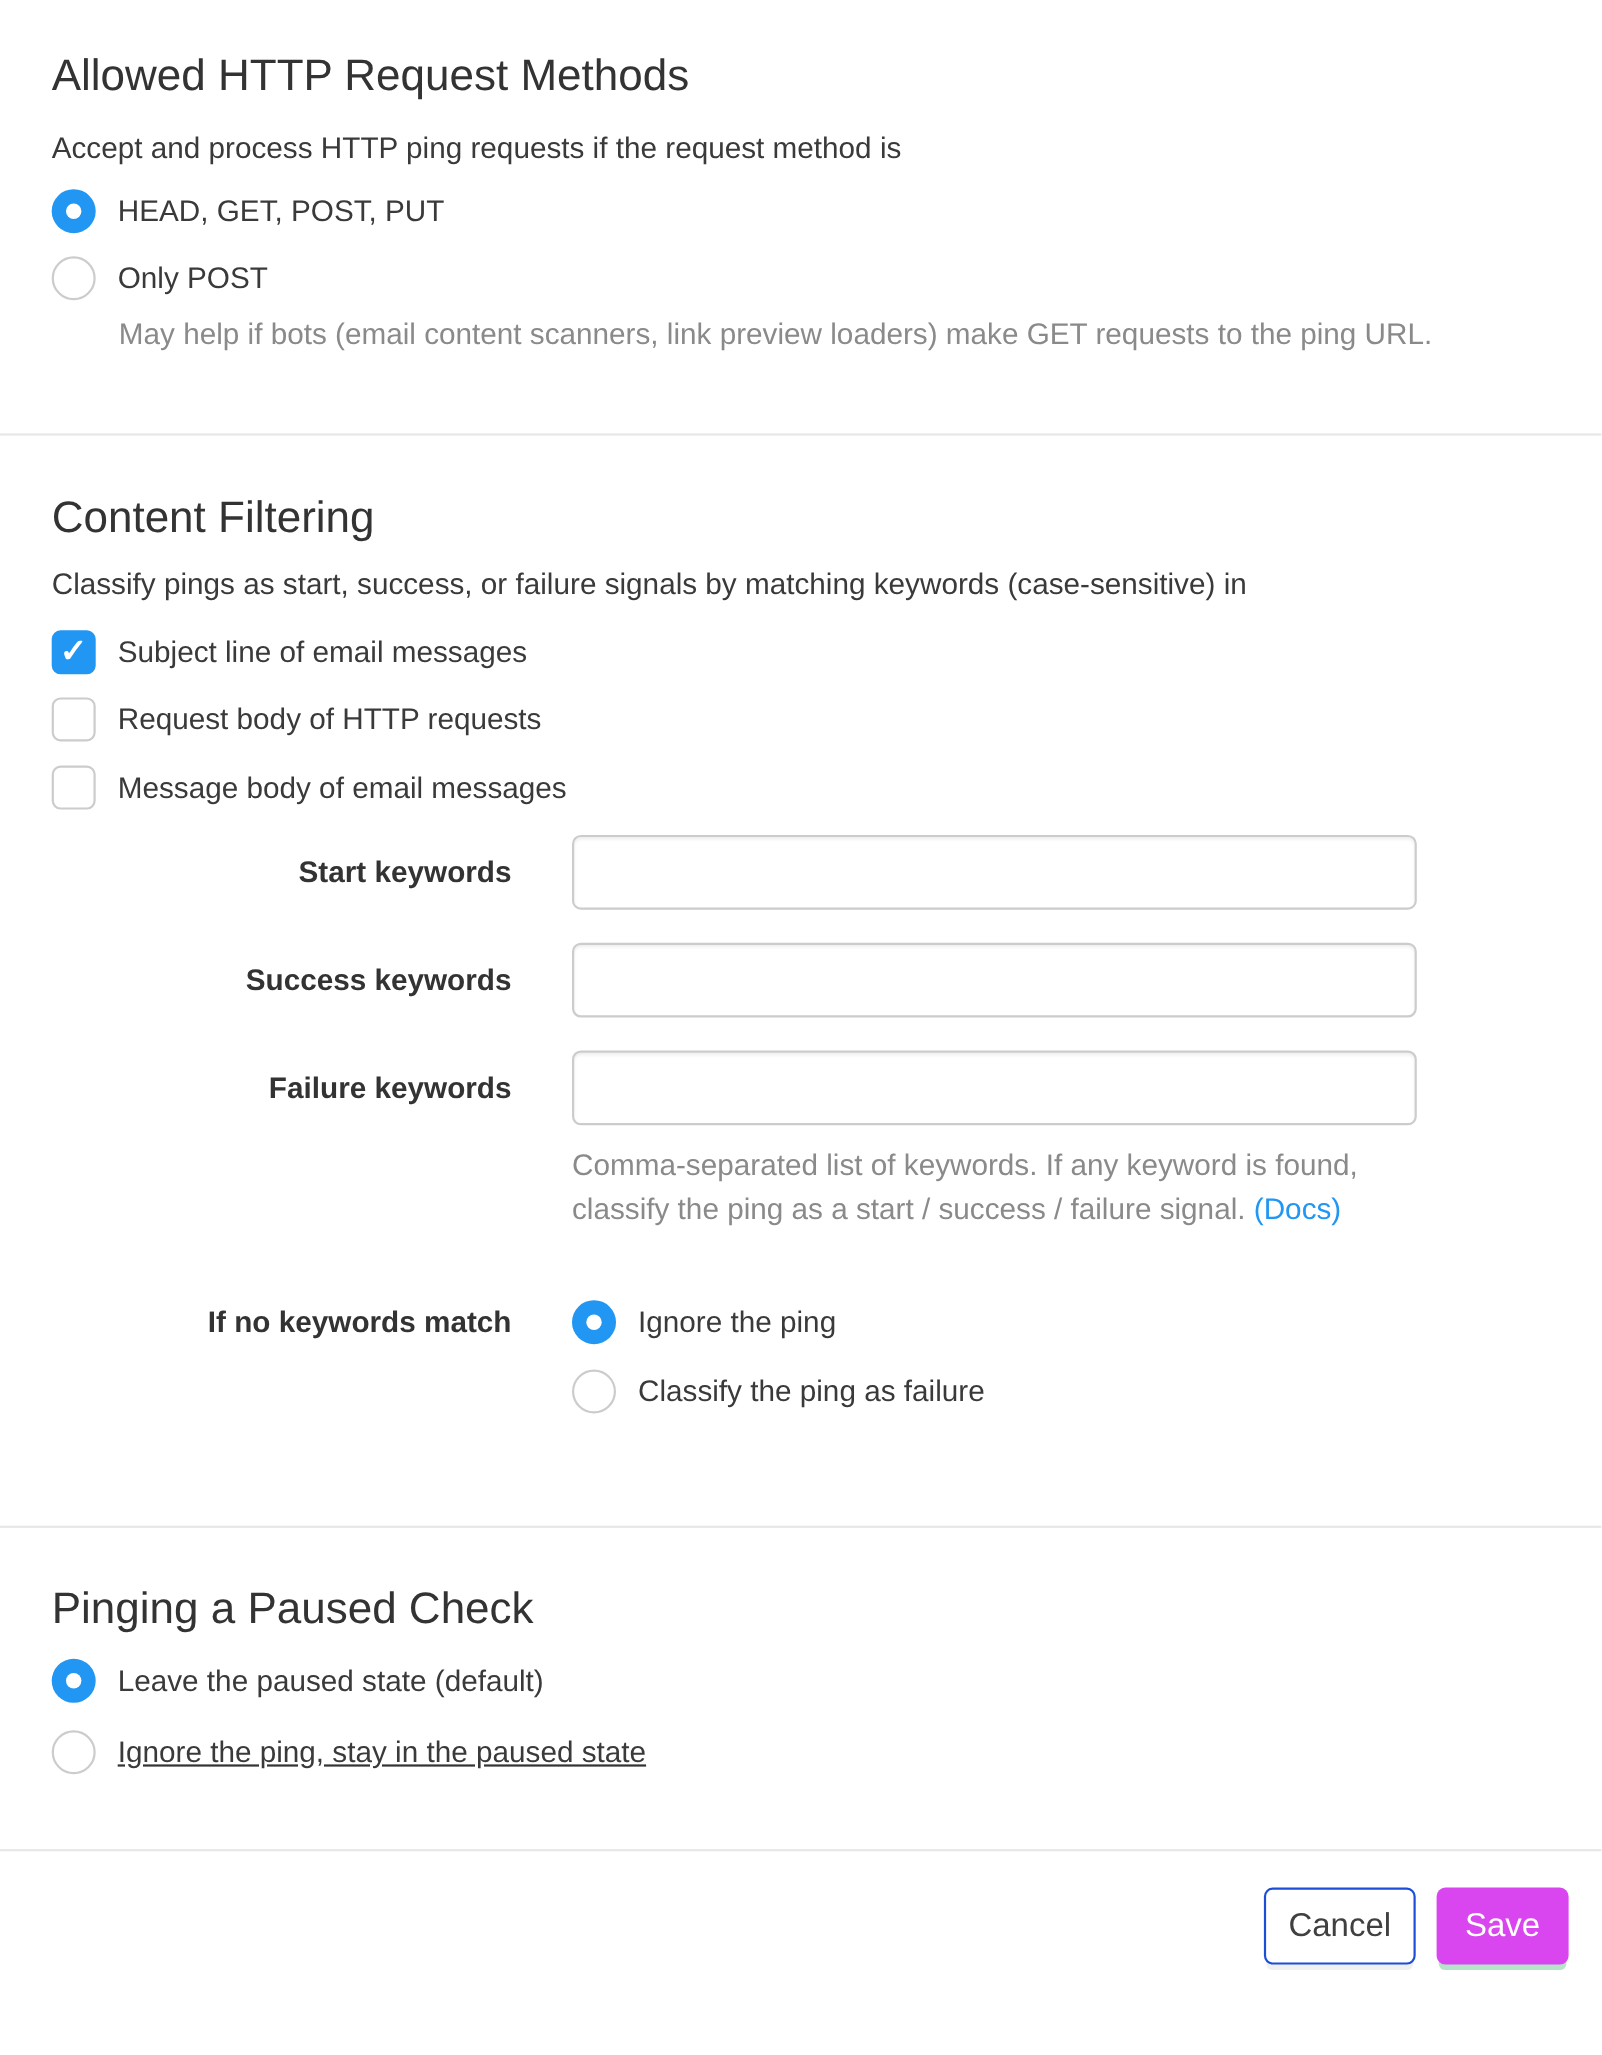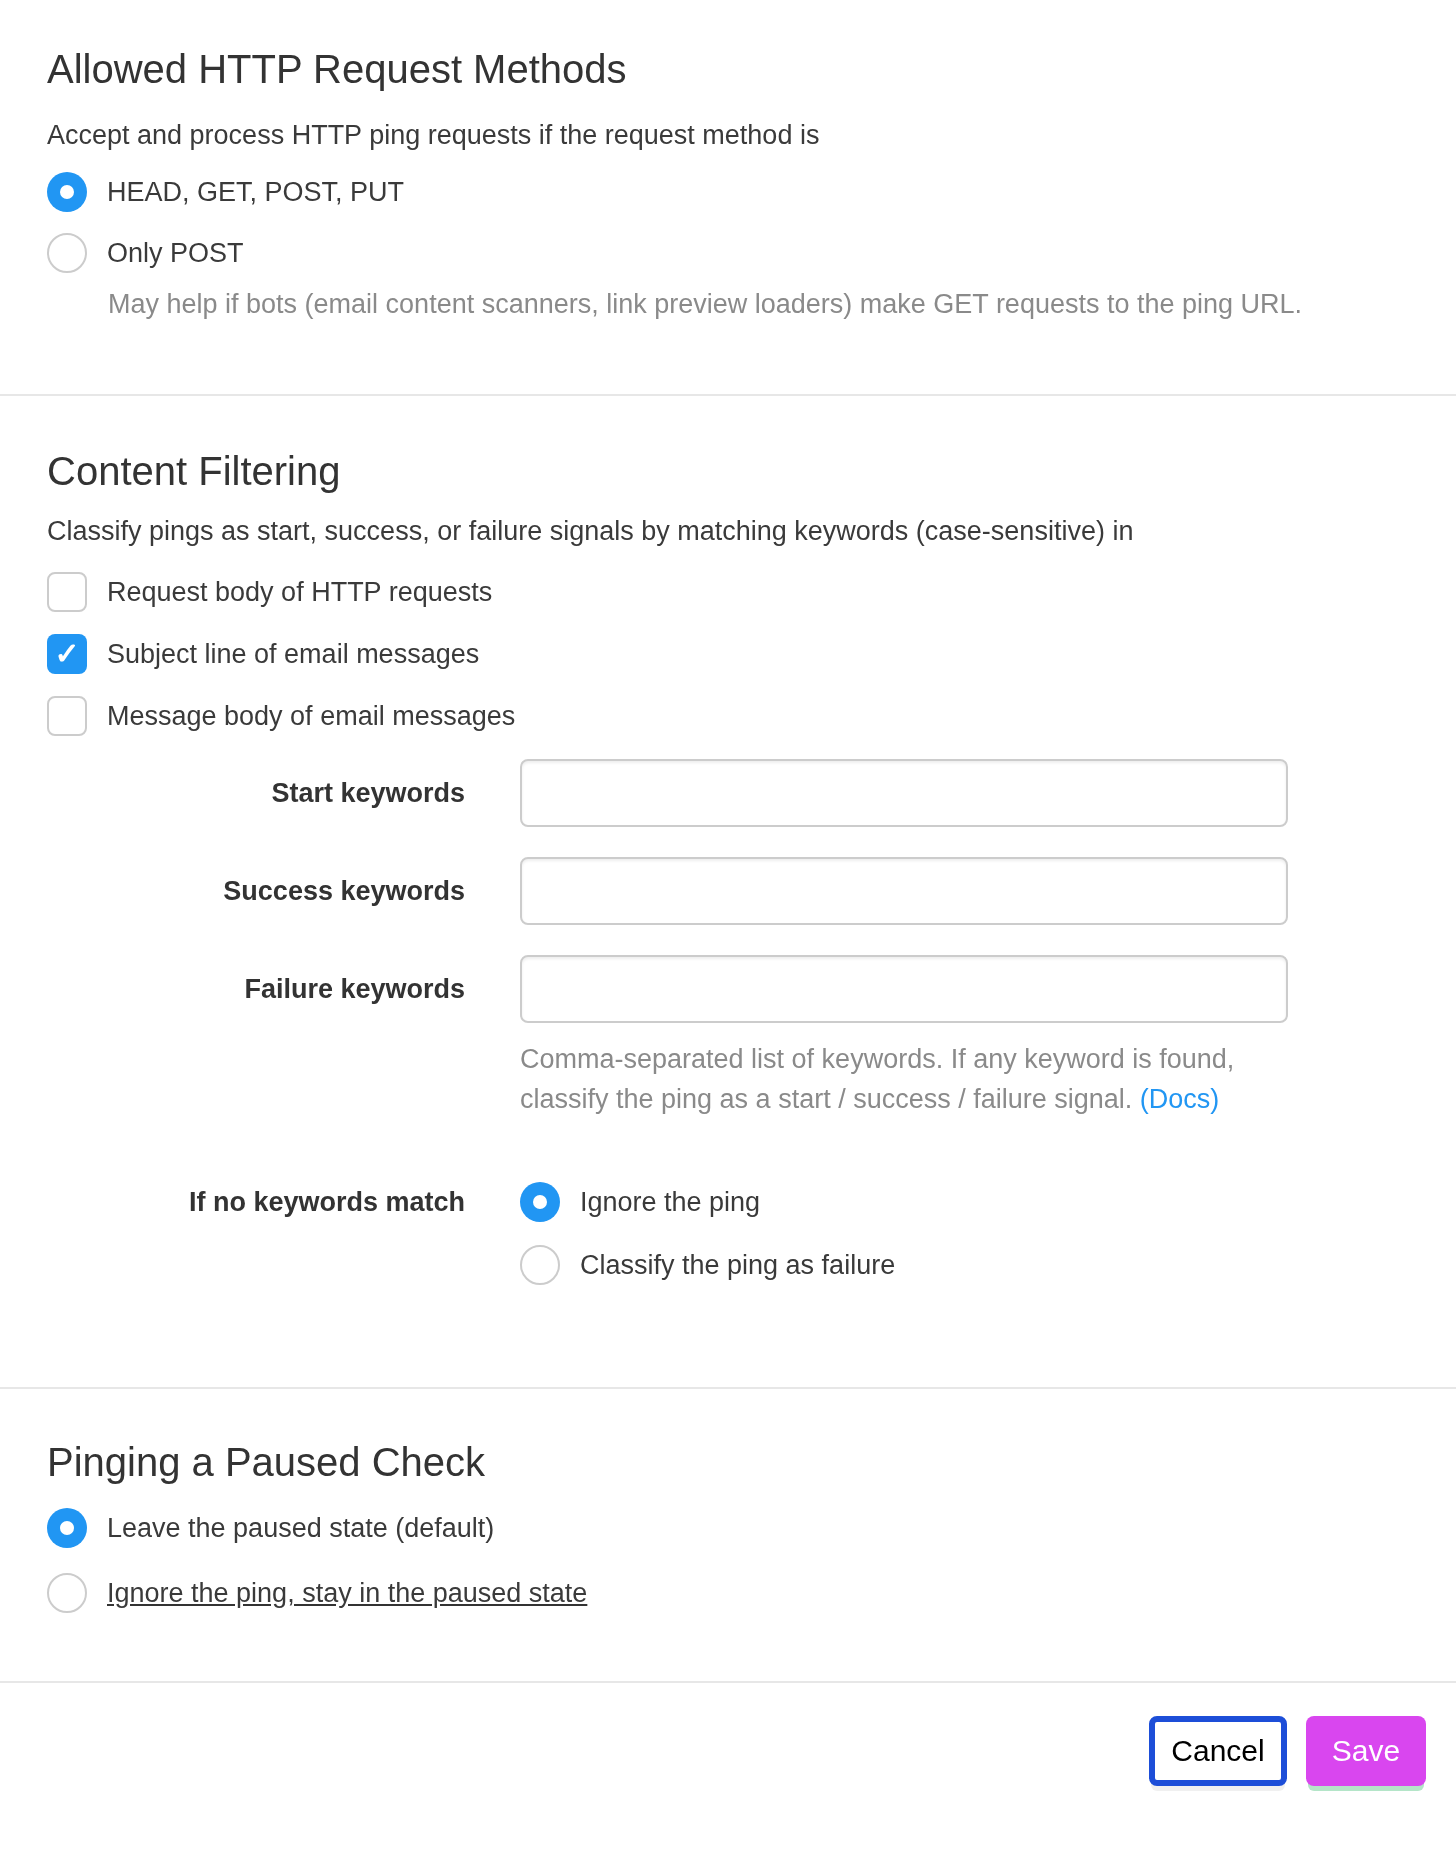--- a/index.html
+++ b/index.html
@@ -191,14 +191,14 @@
   <h2 class="section-title mt-title-2">Content Filtering</h2>
   <div class="section-desc mt-desc-2">Classify pings as start, success, or failure signals by matching keywords (case-sensitive) in</div>
 
+  <div class="choice-row mt-check">
+    <span class="ctrl checkbox on"></span>
+    <span class="choice-label">Subject line of email messages</span>
+  </div>
+
   <div class="choice-row mt-check-1">
     <span class="ctrl checkbox"></span>
     <span class="choice-label">Request body of HTTP requests</span>
-  </div>
-
-  <div class="choice-row mt-check">
-    <span class="ctrl checkbox on"></span>
-    <span class="choice-label">Subject line of email messages</span>
   </div>
 
   <div class="choice-row mt-check">

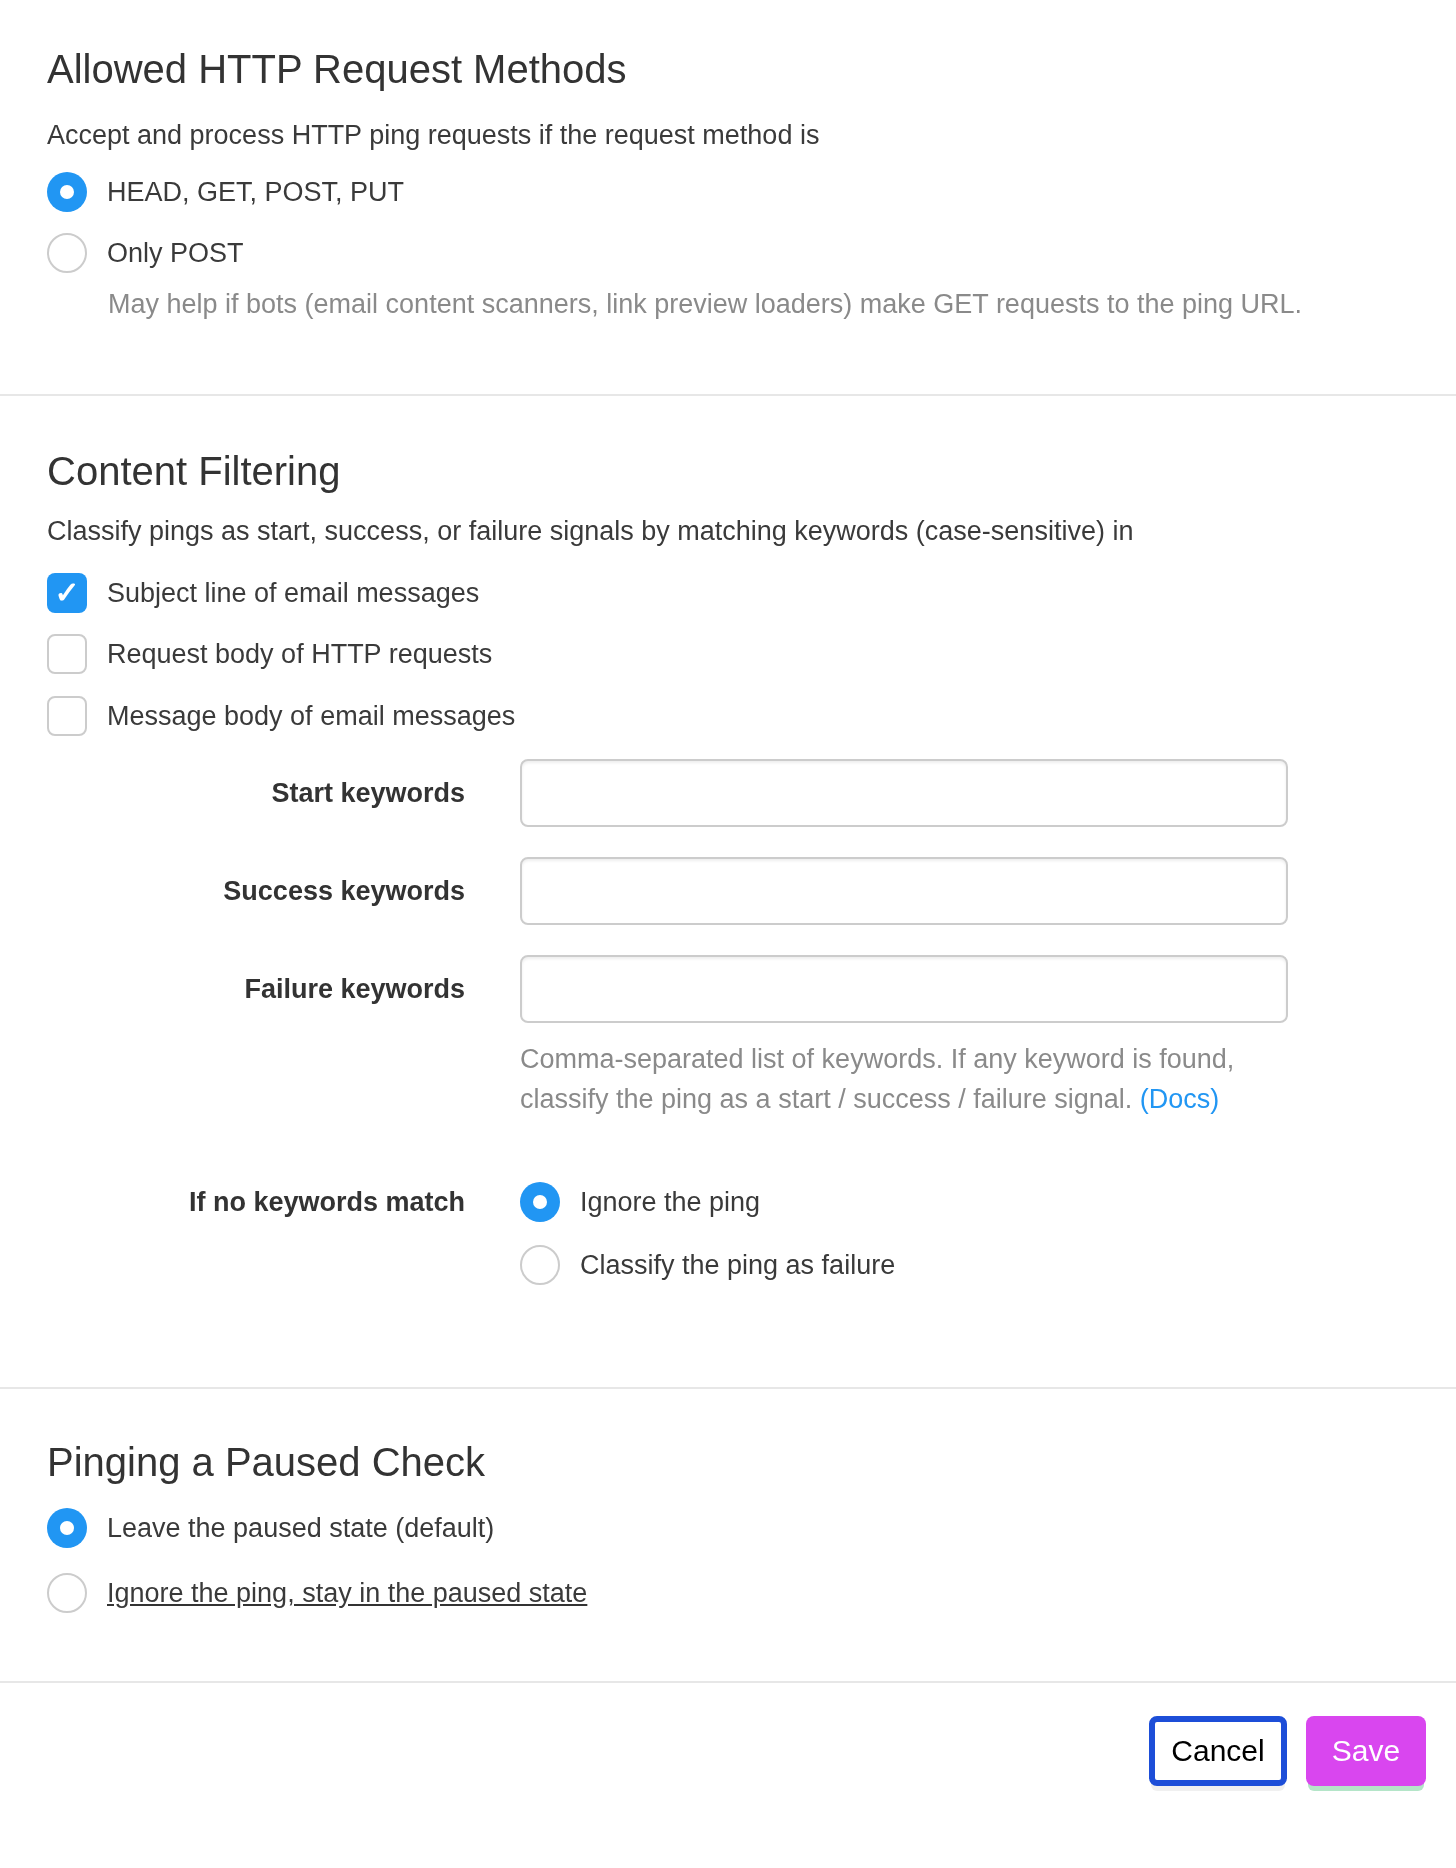--- a/index.html
+++ b/index.html
@@ -130,8 +130,8 @@
   .btn-cancel {
     width: 138px;
     background: #ffffff;
-    border: 6px solid #1d4ed8;
-    color: #000000;
+    border: 2px solid #1d4ed8;
+    color: #404040;
     box-shadow: 0 7px 0 -2px rgba(0,0,0,0.06);
   }
   .btn-save {

